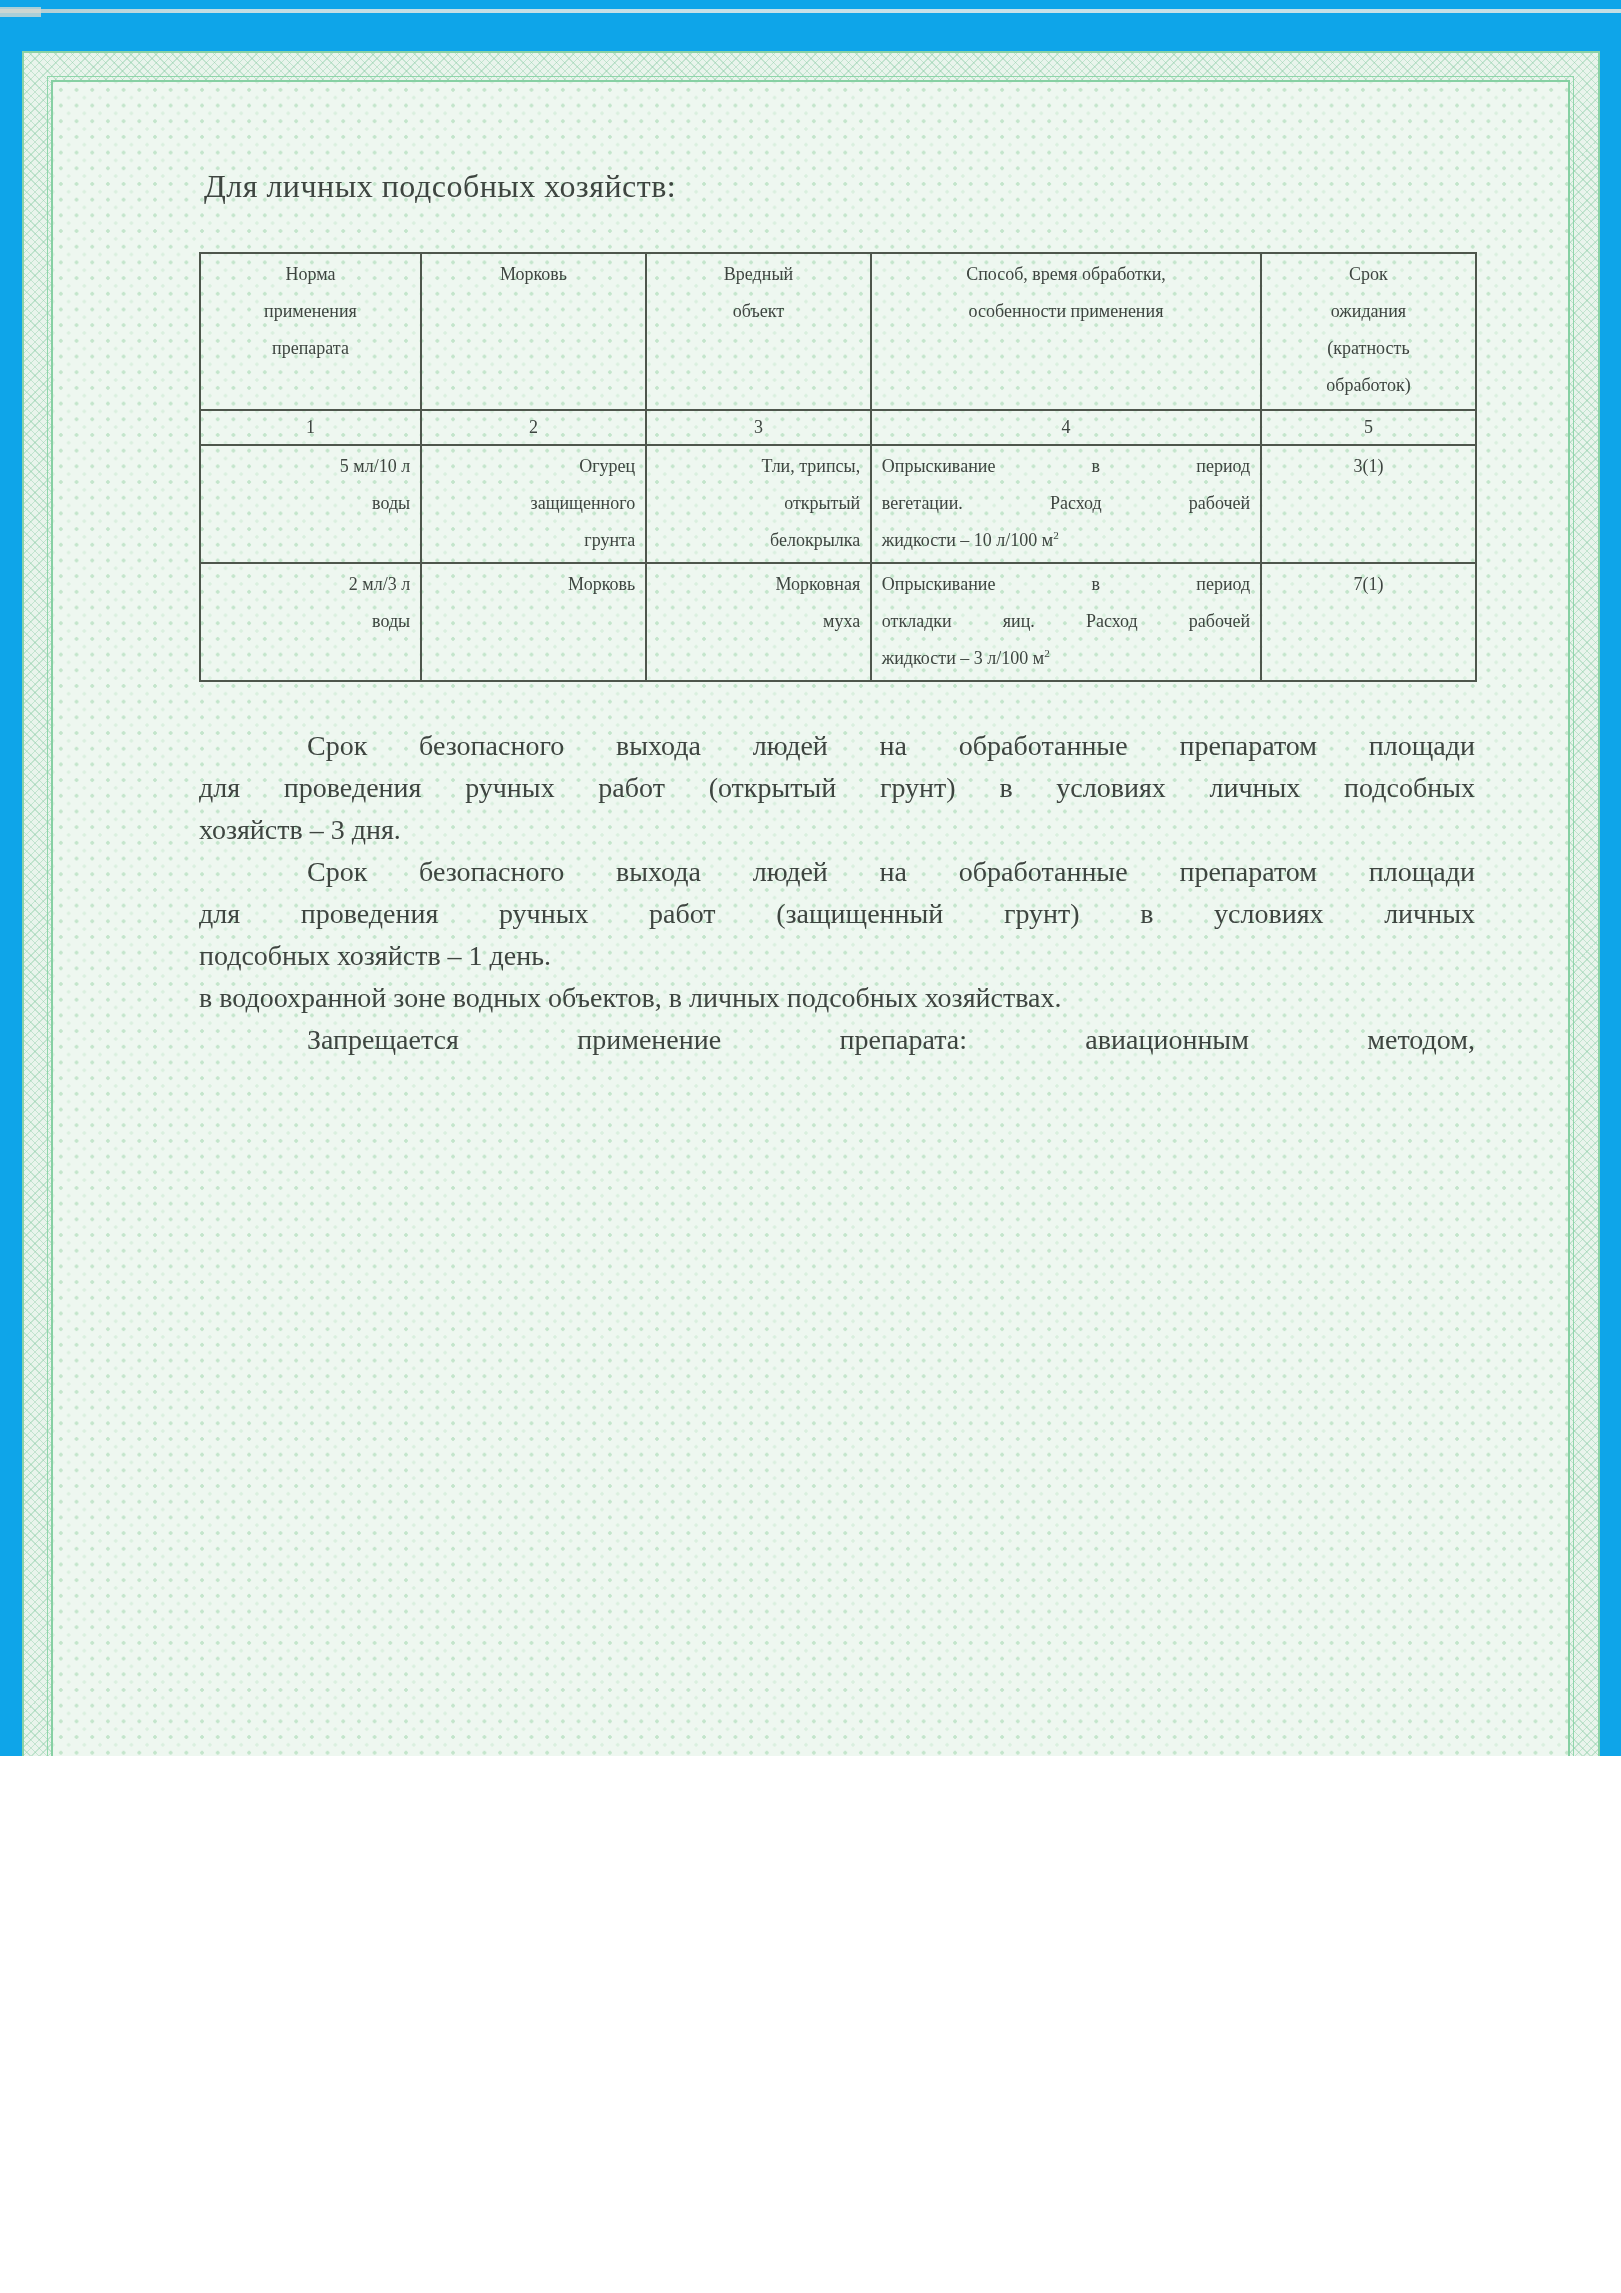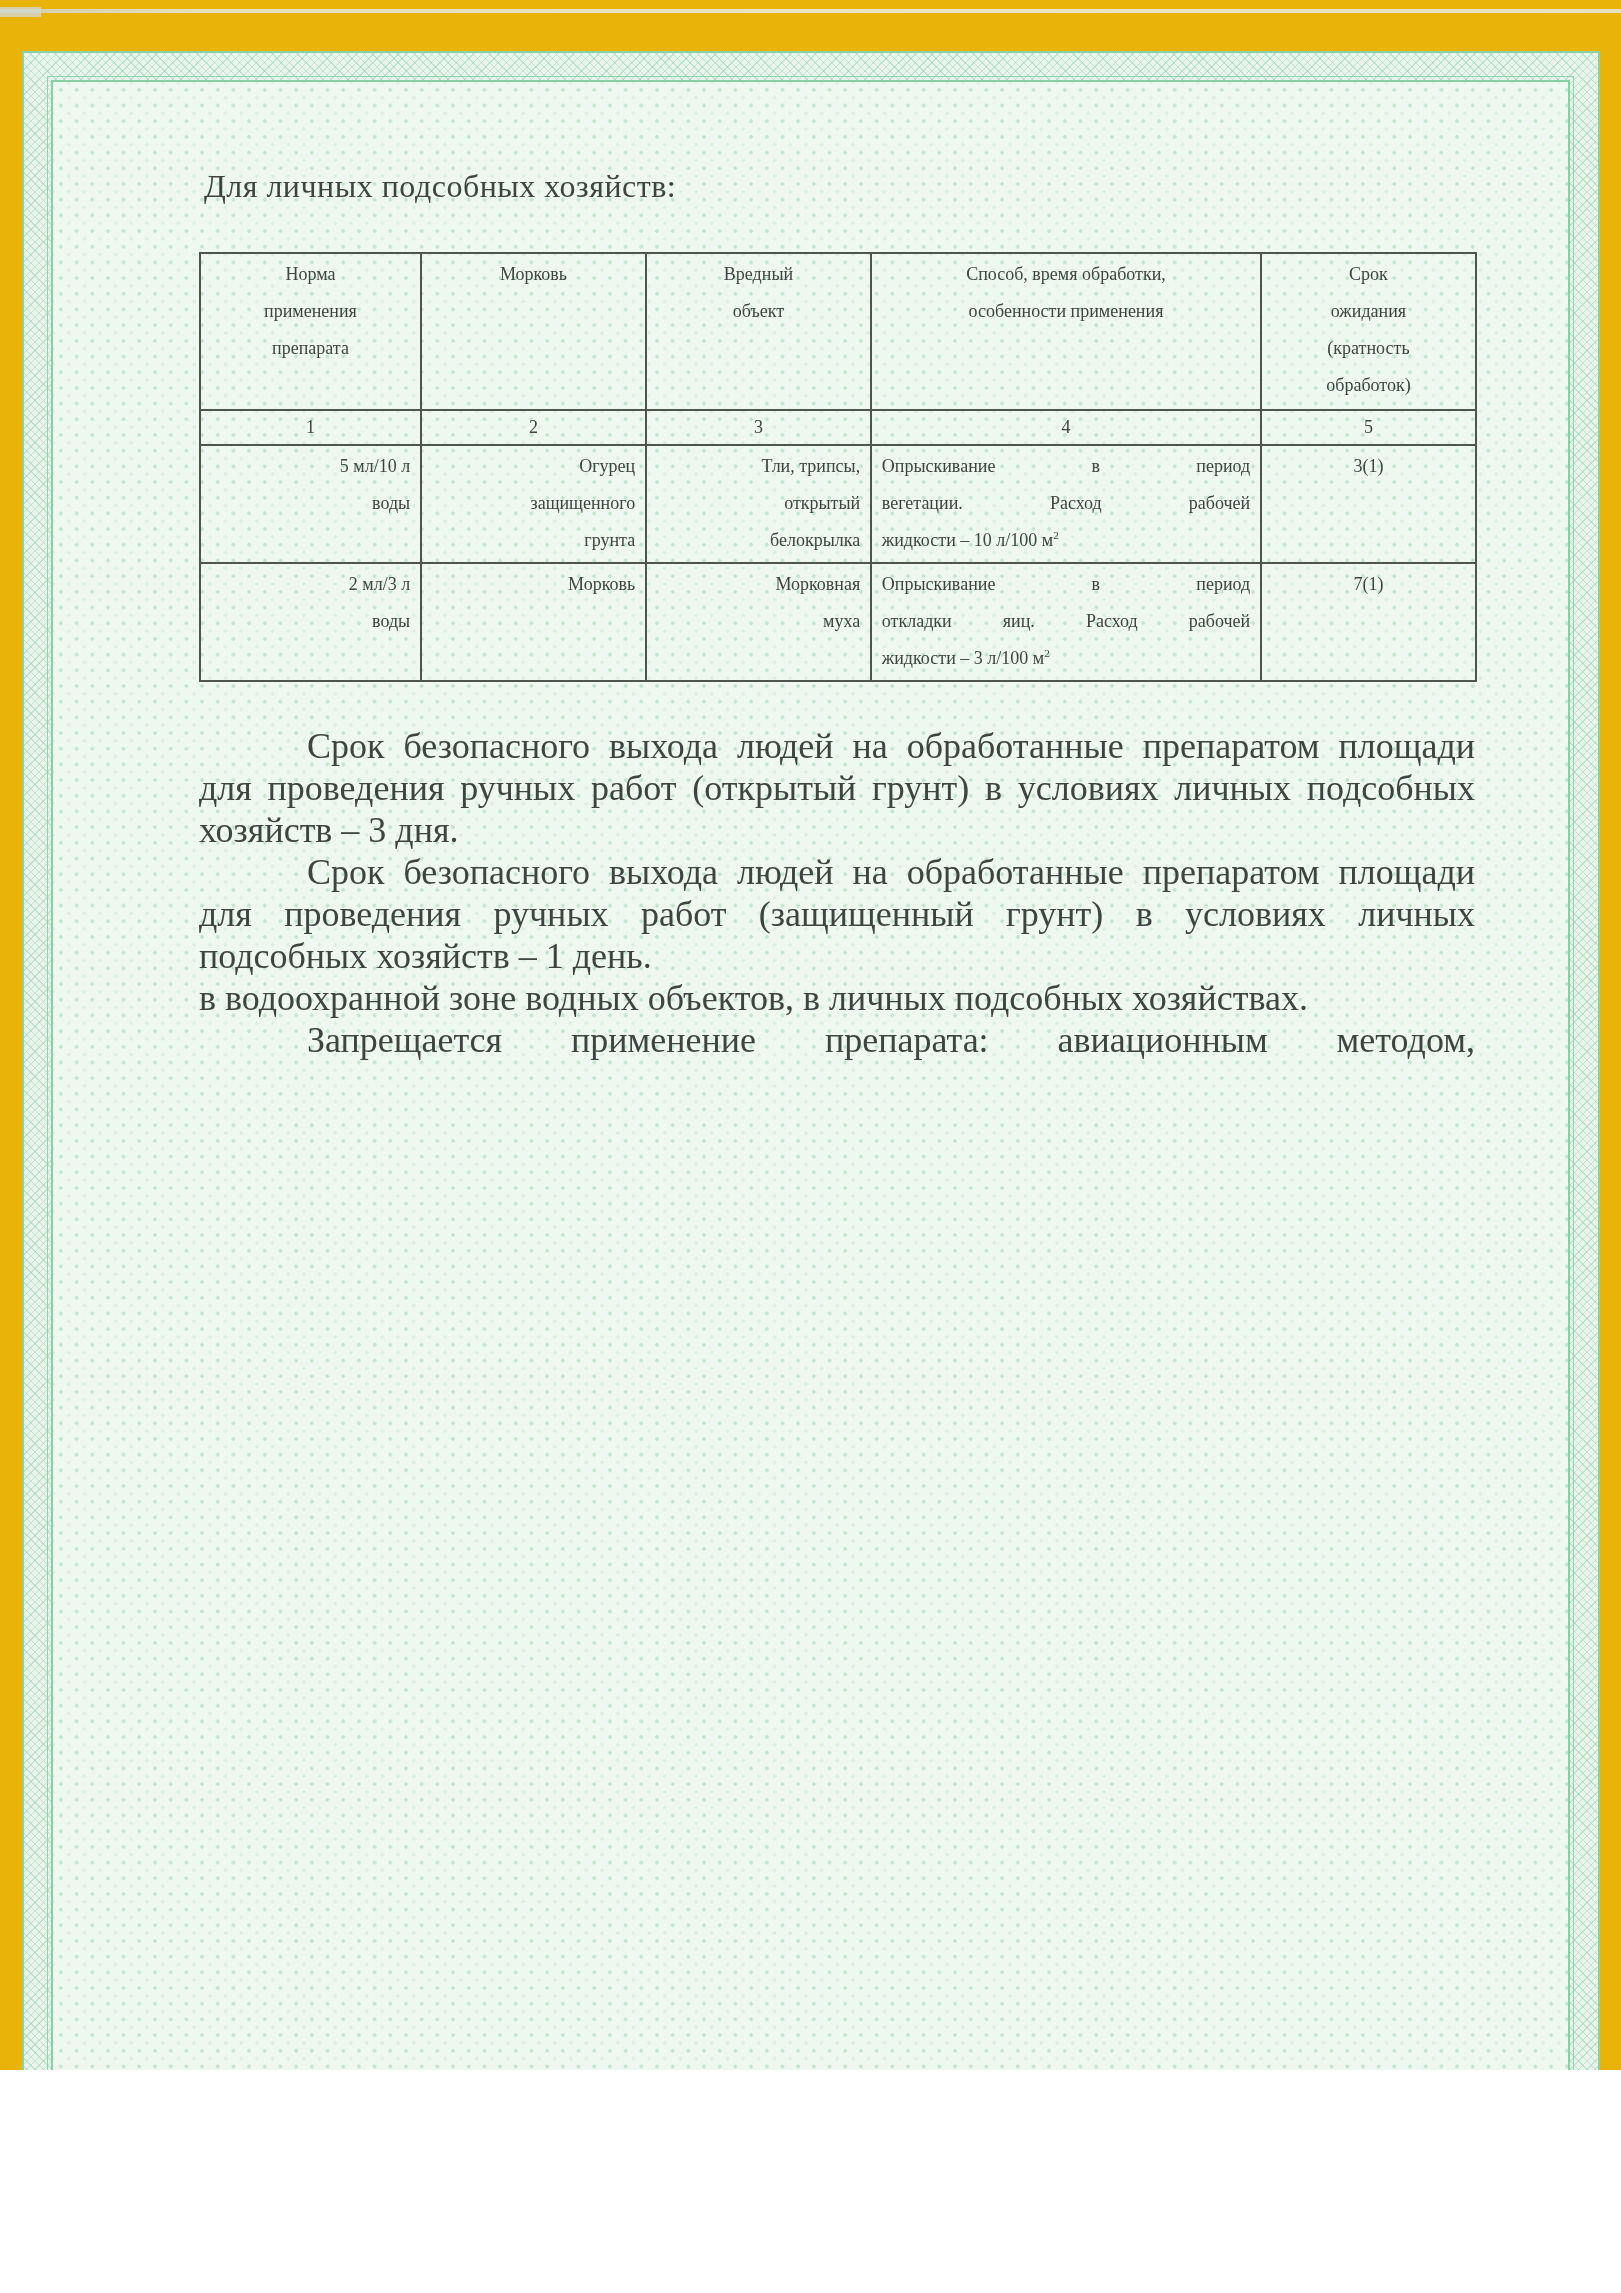--- a/index.html
+++ b/index.html
@@ -4,7 +4,7 @@
 <style>
   html,body{margin:0;padding:0;background:#ffffff;}
   .page{
-    position:relative;width:1621px;height:2070px;background:#eab308;overflow:hidden;
+    position:relative;width:1621px;height:1756px;background:#0ea5e9;overflow:hidden;
     font-family:"Liberation Serif","DejaVu Serif",serif;color:#3e4540;
   }
   

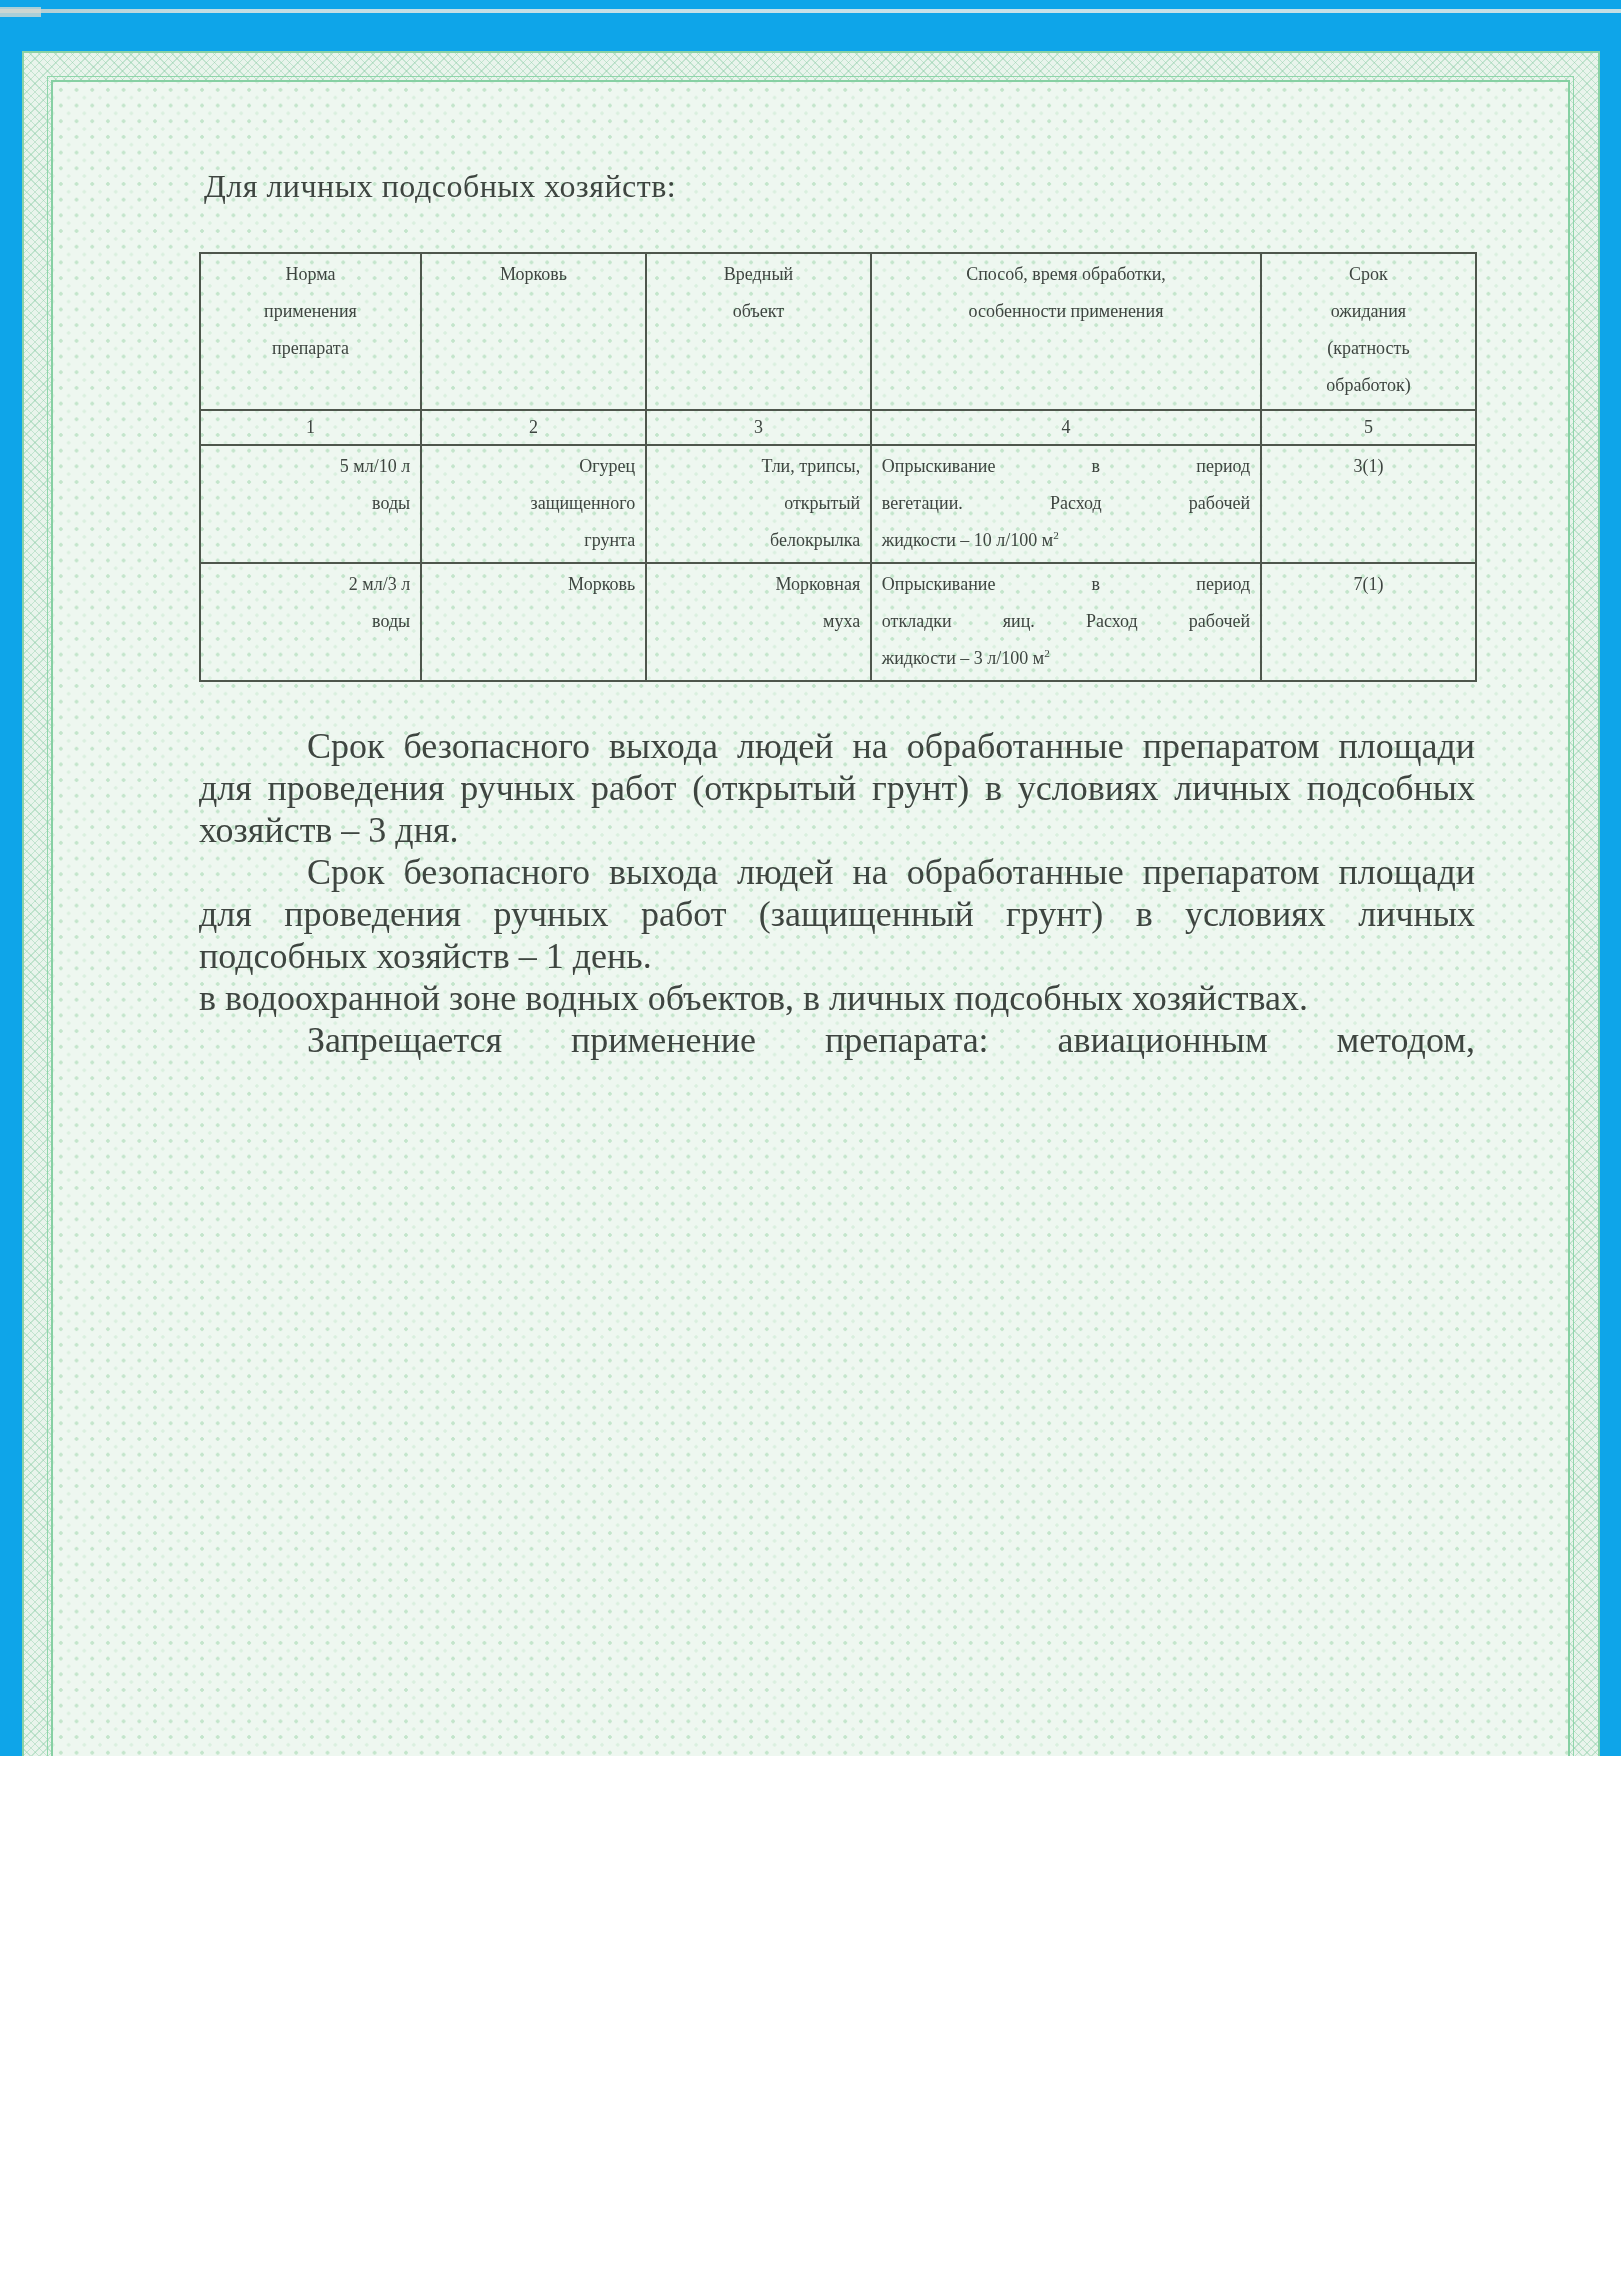--- a/index.html
+++ b/index.html
@@ -55,7 +55,7 @@
   .jline.last{text-align-last:left;}
   sup{font-size:.62em;line-height:0;}
 
-  .paras{margin-top:43px;font-size:36px;line-height:42px;}
+  .paras{margin-top:43px;font-size:28px;line-height:42px;}
   .paras p{margin:0;}
   .paras .jline.first{text-indent:108px;}
 

